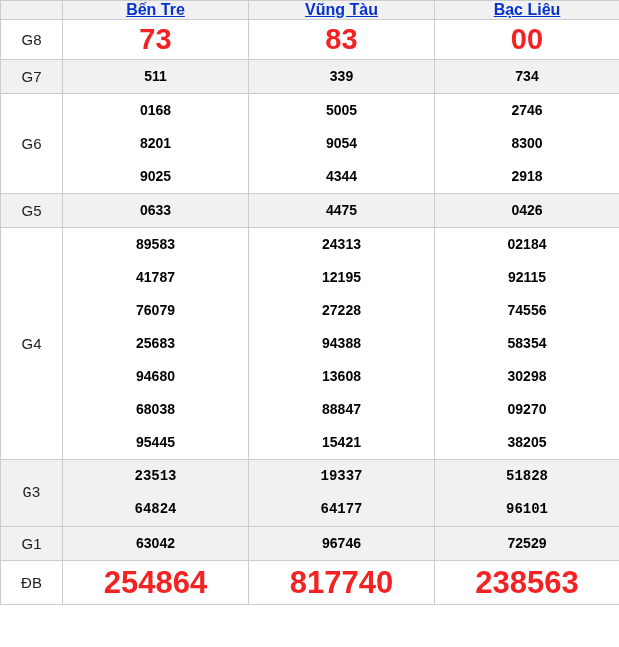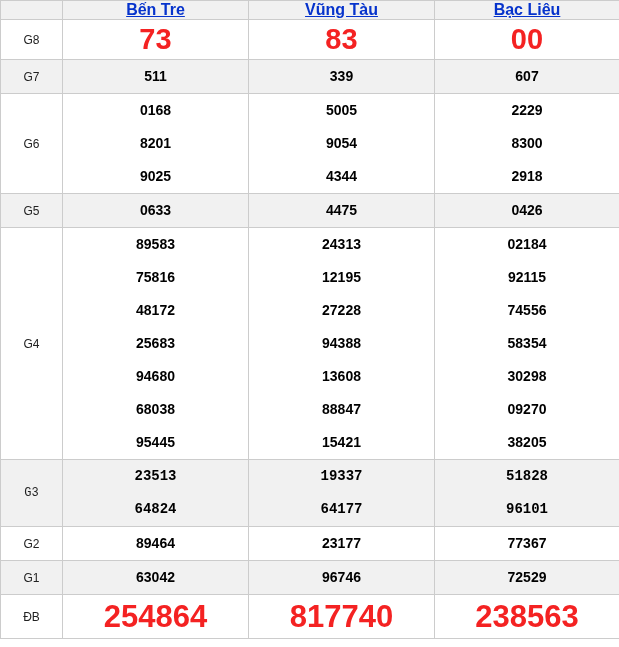--- a/index.html
+++ b/index.html
@@ -38,7 +38,7 @@
     cursor:pointer;
   }
   .label{
-    font-size:12px;
+    font-size:15px;
     font-weight:400;
     color:var(--label);
   }

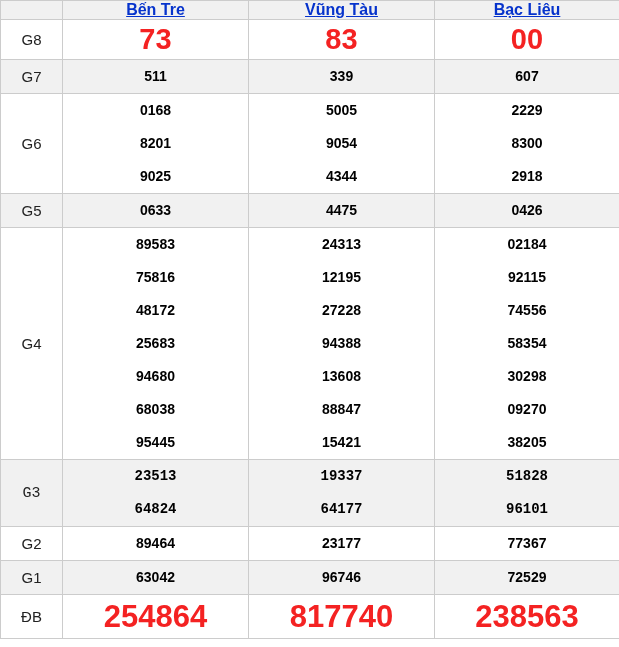--- a/index.html
+++ b/index.html
@@ -107,7 +107,7 @@
           <div class="num">339</div>
         </td>
         <td>
-          <div class="num">607</div>
+          <div class="num">734</div>
         </td>
       </tr>
       <tr class="r2">

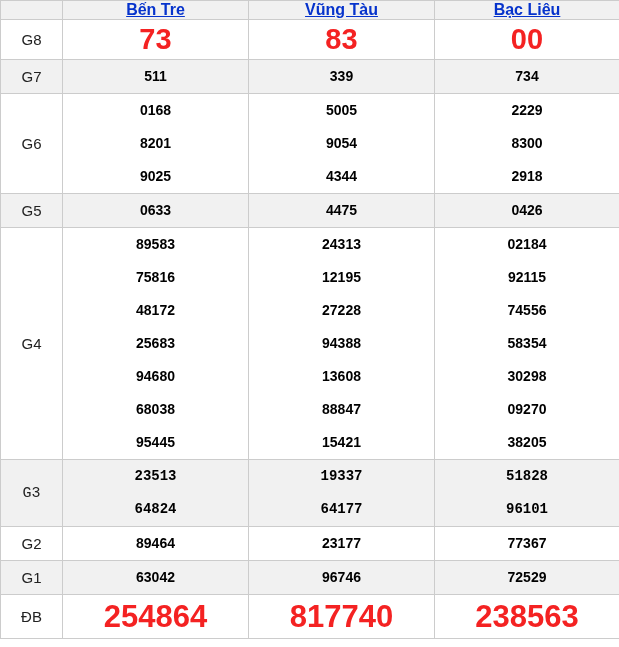--- a/index.html
+++ b/index.html
@@ -123,7 +123,7 @@
           <div class="num">4344</div>
         </td>
         <td>
-          <div class="num">2229</div>
+          <div class="num">2746</div>
           <div class="num">8300</div>
           <div class="num">2918</div>
         </td>

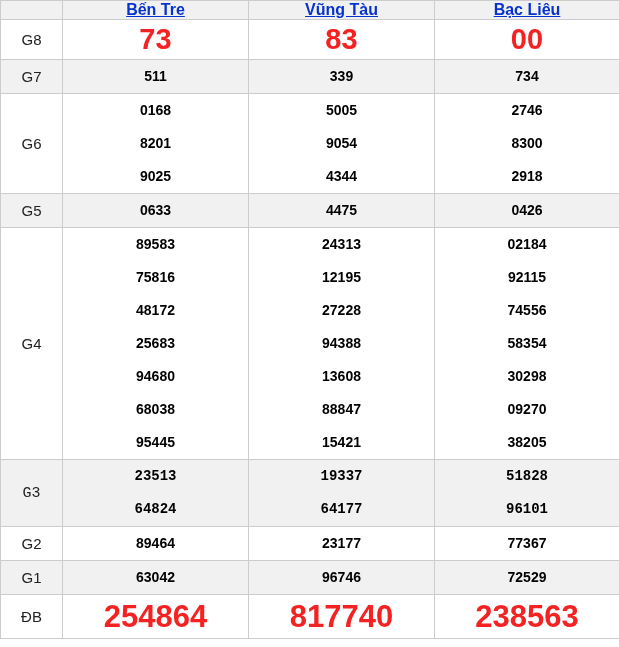--- a/index.html
+++ b/index.html
@@ -144,7 +144,7 @@
         <td class="label">G4</td>
         <td>
           <div class="num">89583</div>
-          <div class="num">75816</div>
+          <div class="num">41787</div>
           <div class="num">48172</div>
           <div class="num">25683</div>
           <div class="num">94680</div>

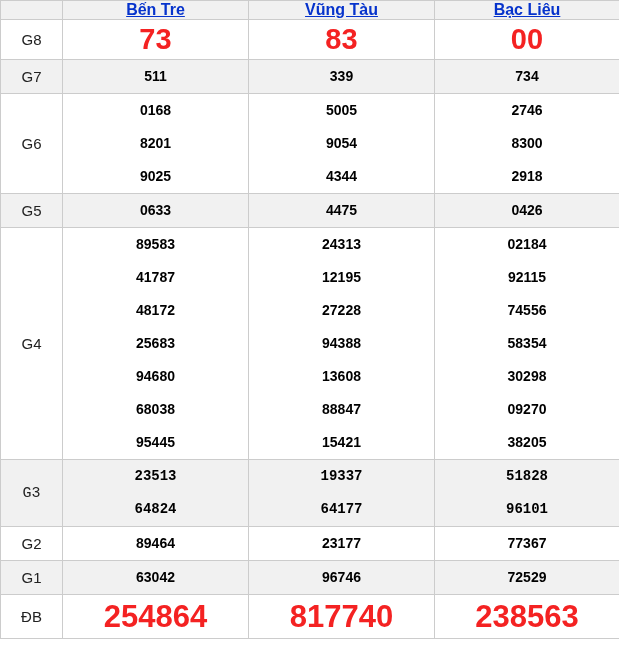--- a/index.html
+++ b/index.html
@@ -145,7 +145,7 @@
         <td>
           <div class="num">89583</div>
           <div class="num">41787</div>
-          <div class="num">48172</div>
+          <div class="num">76079</div>
           <div class="num">25683</div>
           <div class="num">94680</div>
           <div class="num">68038</div>

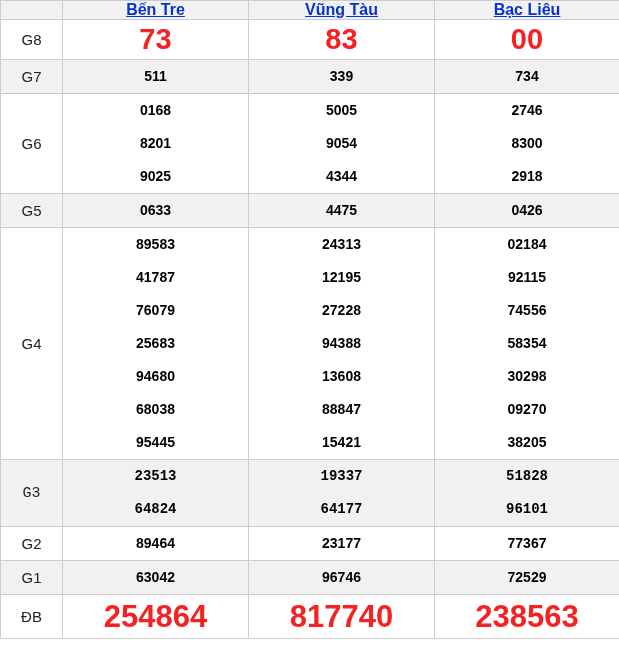--- a/index.html
+++ b/index.html
@@ -185,18 +185,6 @@
           <div class="num">96101</div>
         </td>
       </tr>
-      <tr class="r6">
-        <td class="label">G2</td>
-        <td>
-          <div class="num">89464</div>
-        </td>
-        <td>
-          <div class="num">23177</div>
-        </td>
-        <td>
-          <div class="num">77367</div>
-        </td>
-      </tr>
       <tr class="r7 zebra">
         <td class="label">G1</td>
         <td>

